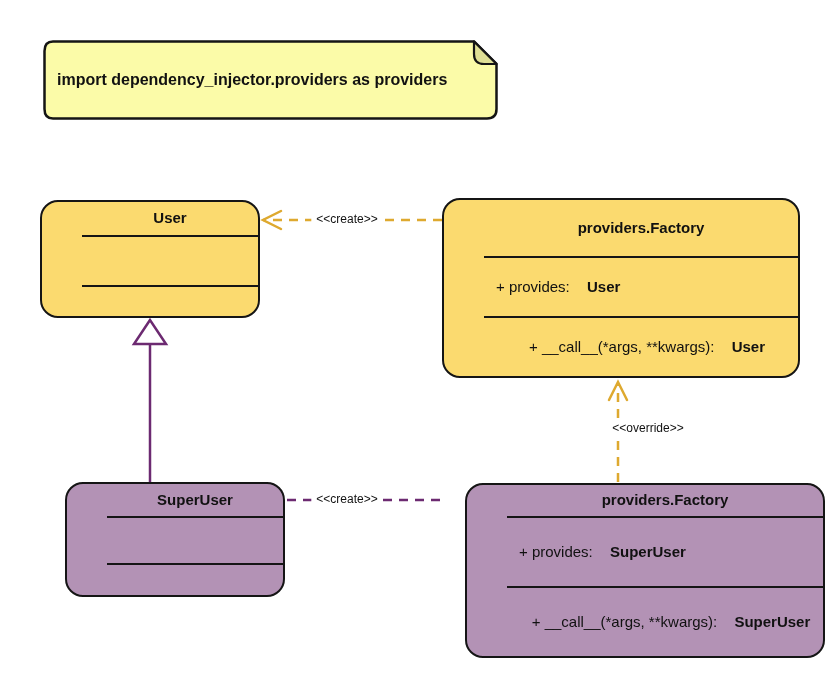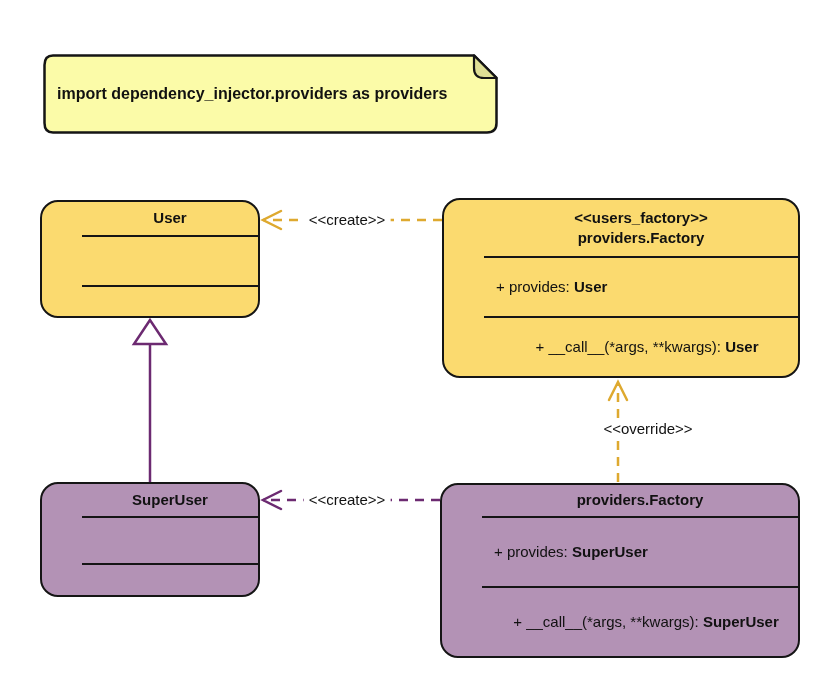--- a/index.html
+++ b/index.html
@@ -19,7 +19,7 @@
   .canvas{position:relative;width:840px;height:700px;background:var(--canvas-bg);}
 
   
-  .note{position:absolute;left:43px;top:40px;width:455px;height:80px;margin-top:14px;}
+  .note{position:absolute;left:43px;top:40px;width:455px;height:80px;}
   .note svg{position:absolute;inset:0;}
   .note-body{fill:var(--note-fill);stroke:var(--border-black);stroke-width:2.5;stroke-linejoin:round;}
   .note-flap{fill:var(--note-fold-fill);stroke:var(--border-black);stroke-width:2.2;stroke-linejoin:round;}

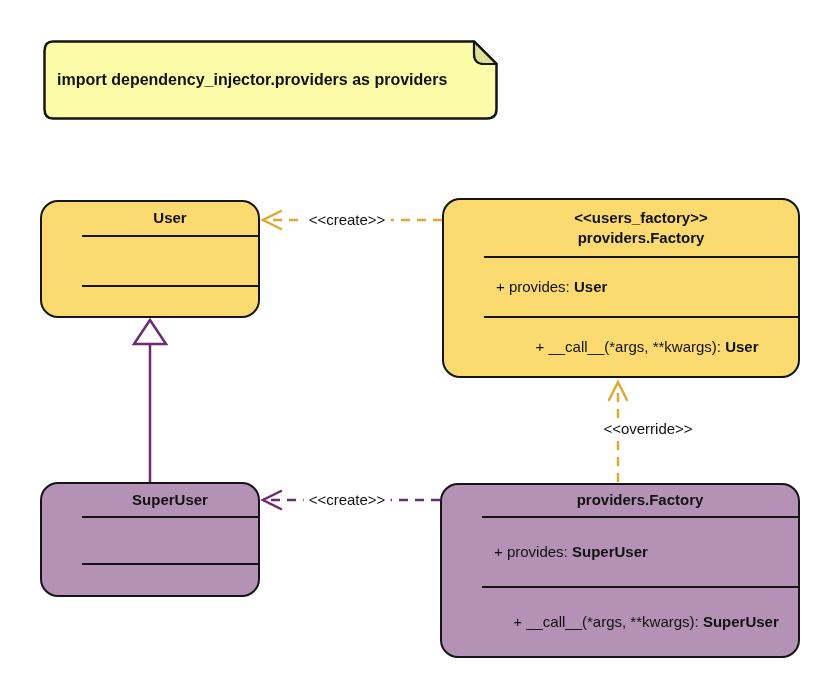--- a/index.html
+++ b/index.html
@@ -48,7 +48,7 @@
   .tri{fill:#ffffff;stroke:var(--arrow-purple);stroke-width:2.5;stroke-linejoin:miter;}
 
   .edge-label{position:absolute;transform:translate(-50%,-50%);background:var(--canvas-bg);
-              font-size:15px;padding:0 5px;white-space:nowrap;color:var(--label-text);}
+              font-size:12px;padding:0 5px;white-space:nowrap;color:var(--label-text);}
 </style>
 </head>
 <body>

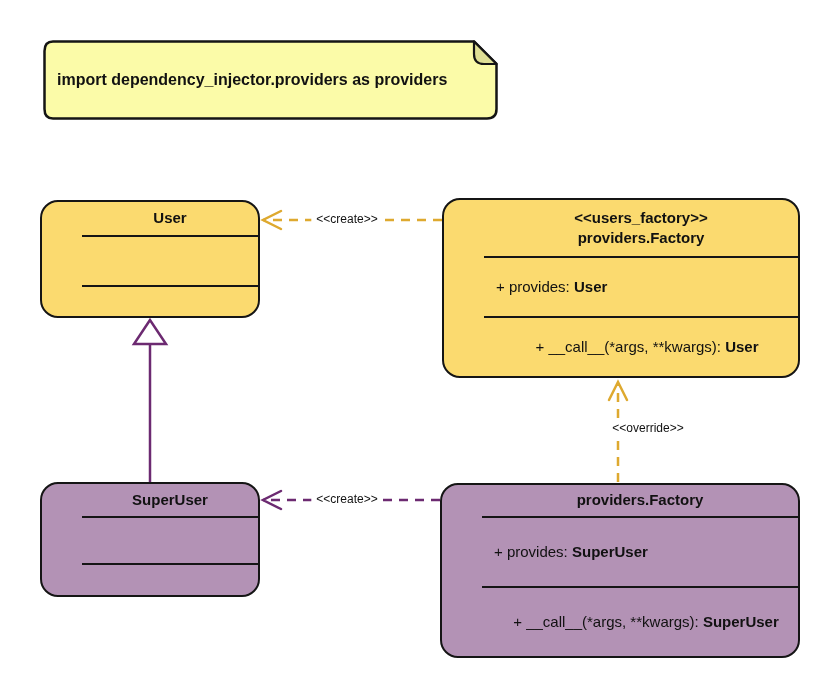--- a/index.html
+++ b/index.html
@@ -86,7 +86,6 @@
 
   <div class="uml-class yellow" style="left:442px;top:198px;width:358px;height:180px;">
     <div class="uml-title" style="height:57.5px">
-      <span>&lt;&lt;users_factory&gt;&gt;</span>
       <span>providers.Factory</span>
     </div>
     <div class="uml-section uml-member" style="height:60px">

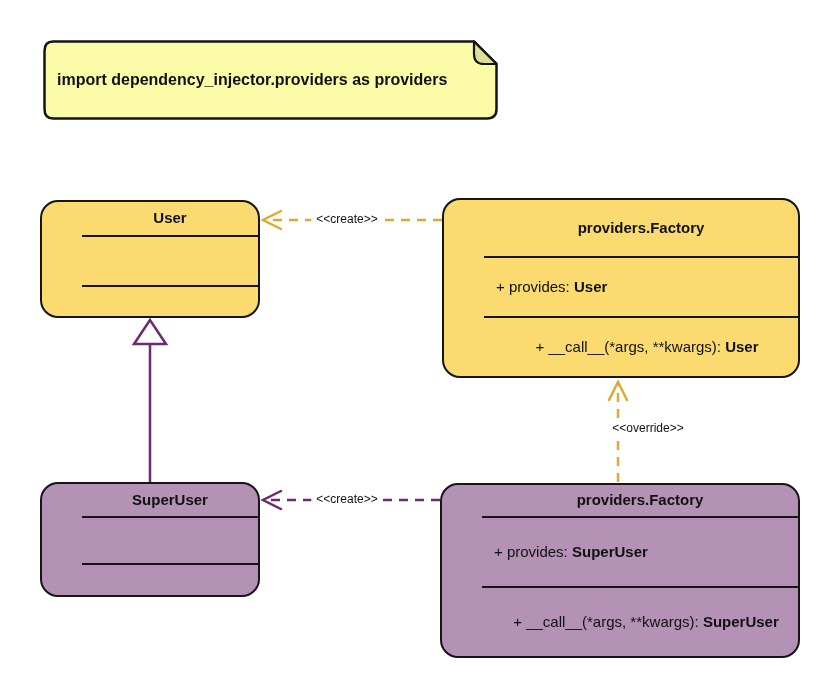--- a/index.html
+++ b/index.html
@@ -34,7 +34,7 @@
   .uml-title{display:flex;flex-direction:column;align-items:center;justify-content:center;
              font-weight:bold;font-size:15px;border-bottom:2px solid var(--border-black);
              line-height:20px;flex:0 0 auto;}
-  .uml-section{flex:0 0 auto;border-bottom:2px solid var(--border-black);}
+  .uml-section{flex:0 0 auto;border-bottom:2px solid var(--border-black);gap:13px;}
   .uml-section.last{border-bottom:none;flex:1 1 auto;justify-content:center;}
   .uml-member{display:flex;align-items:center;font-size:15px;padding-left:12px;white-space:pre;}
 

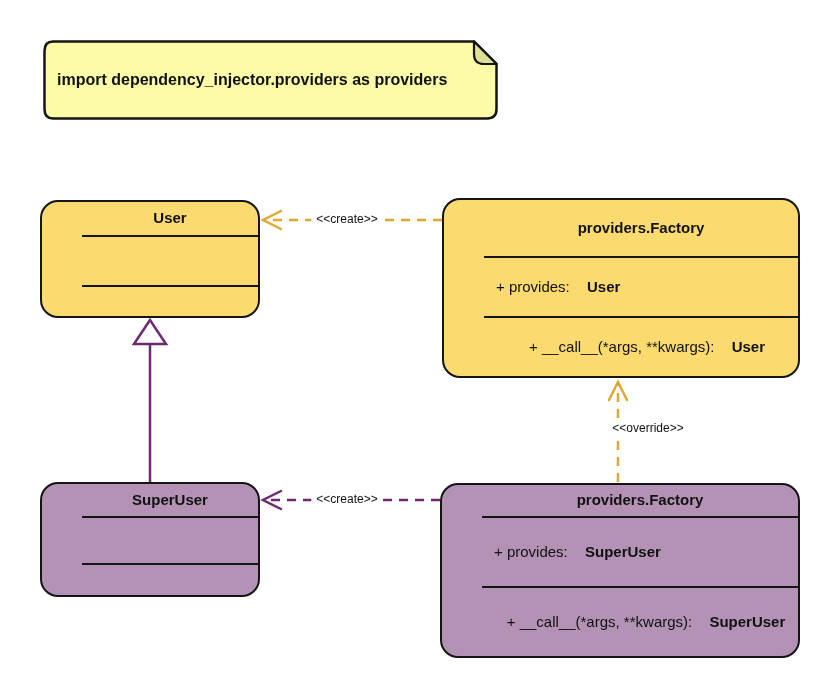--- a/index.html
+++ b/index.html
@@ -30,7 +30,7 @@
   .uml-class{position:absolute;border:2.5px solid var(--border-black);border-radius:18px;
              display:flex;flex-direction:column;overflow:hidden;padding-left:40px;}
   .uml-class.yellow{background:var(--class-yellow-fill);}
-  .uml-class.purple{background:var(--class-purple-fill);}
+  .uml-class.purple{background:var(--class-purple-fill);margin-left:25px;}
   .uml-title{display:flex;flex-direction:column;align-items:center;justify-content:center;
              font-weight:bold;font-size:15px;border-bottom:2px solid var(--border-black);
              line-height:20px;flex:0 0 auto;}

